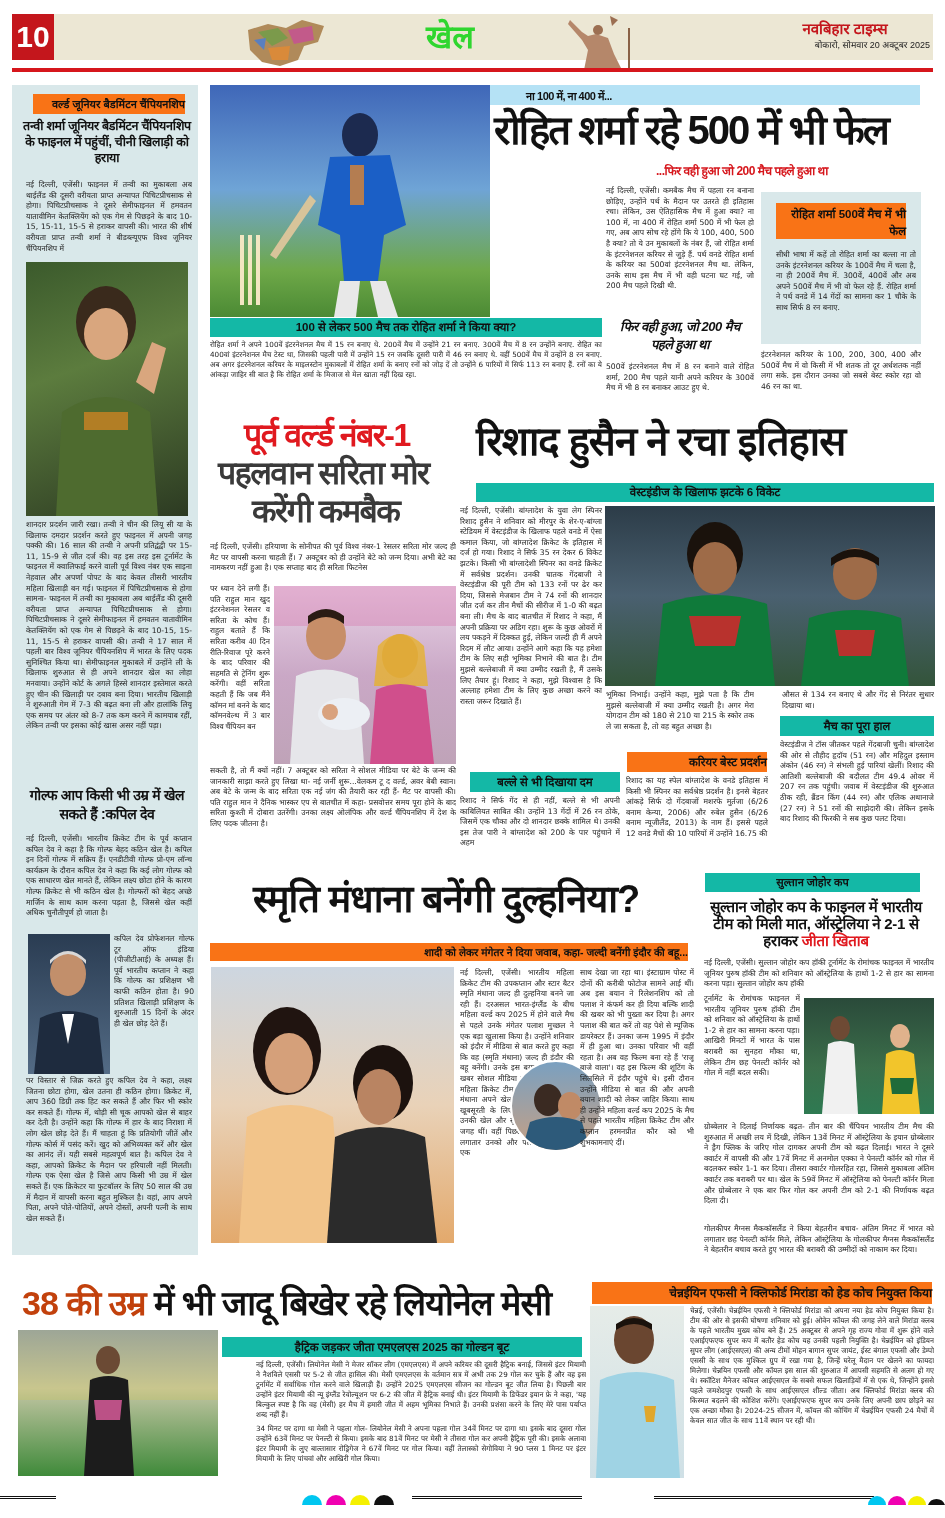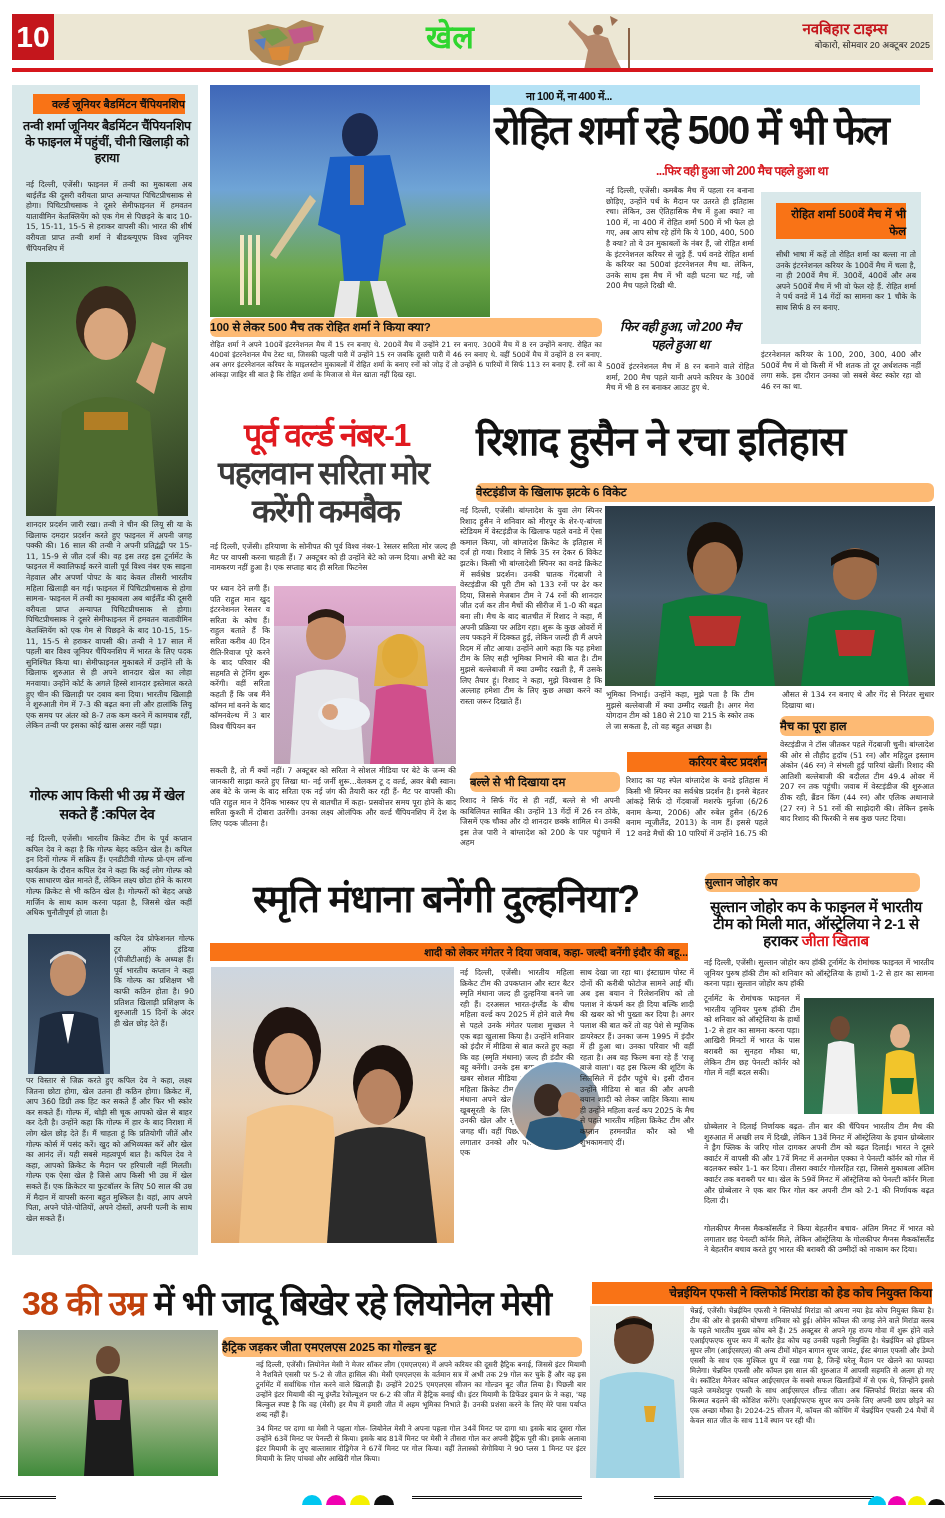--- a/index.html
+++ b/index.html
@@ -21,7 +21,7 @@
   
   #left-col { left: 12px; top: 85px; width: 186px; height: 1170px; background: #d9e8ea; }
   .yellow-tag { background: #f97316; text-align: right; font: bold 12px "Liberation Sans", sans-serif; color: #111; }
-  .blue-tag { background: #fdba74; font: bold 12px "Liberation Sans", sans-serif; color: #111; border-radius: 6px; }
+  .blue-tag { background: #14b8a6; text-align: center; font: bold 12px "Liberation Sans", sans-serif; color: #111; }
   .hl { font: bold 13px "Liberation Sans", sans-serif; text-align: center; color: #111; line-height: 17px; letter-spacing: -0.3px; }
 
   .big-hl { font-family: Liberation Sans, sans-serif; font-weight: bold; color: #111; white-space: nowrap; letter-spacing: -1.5px; }

